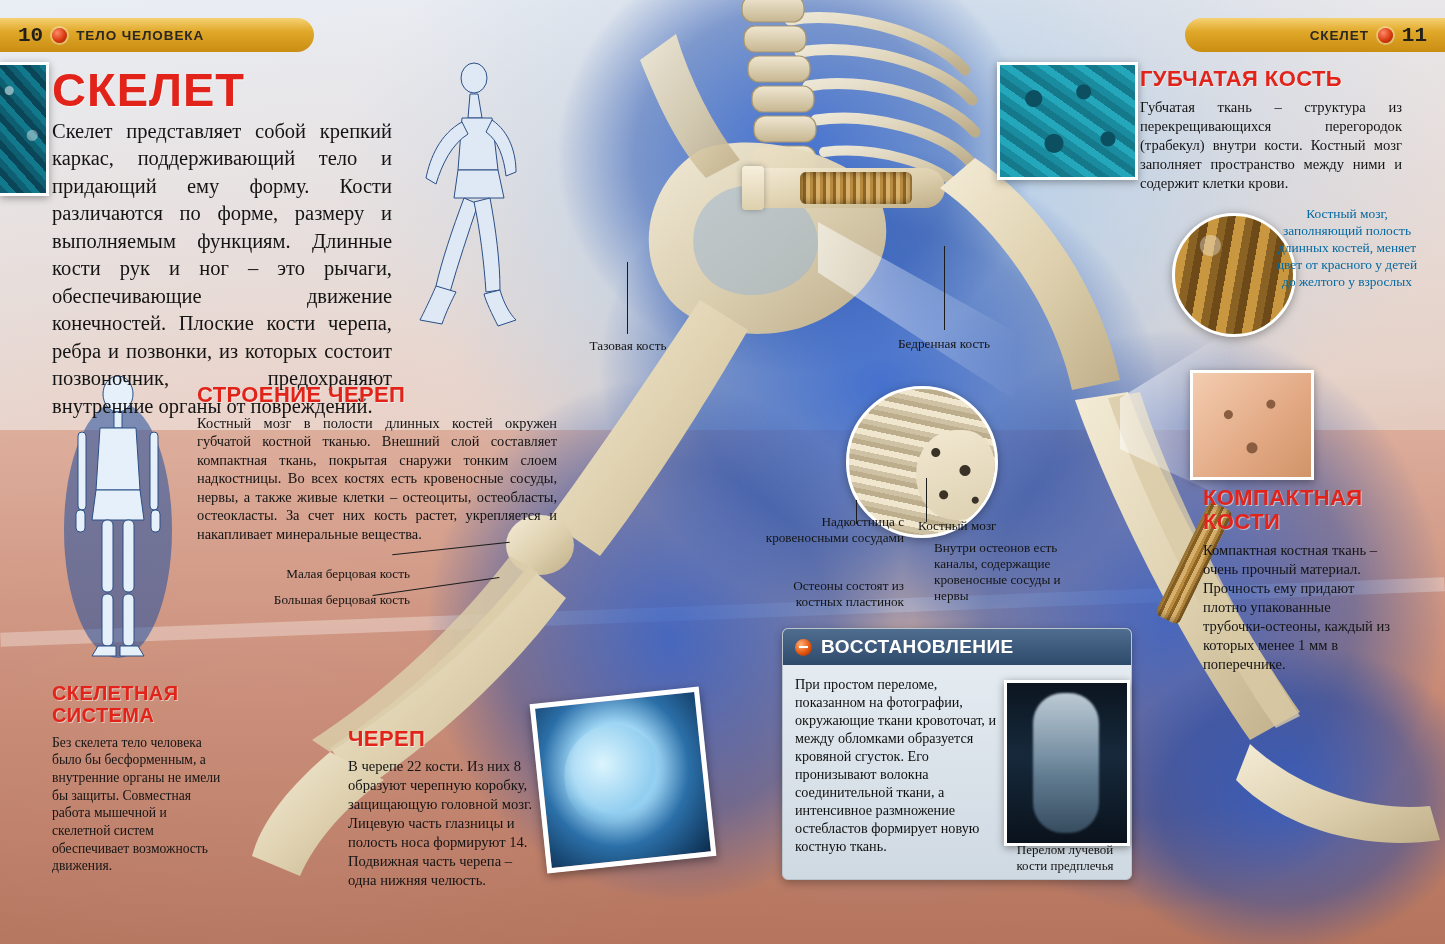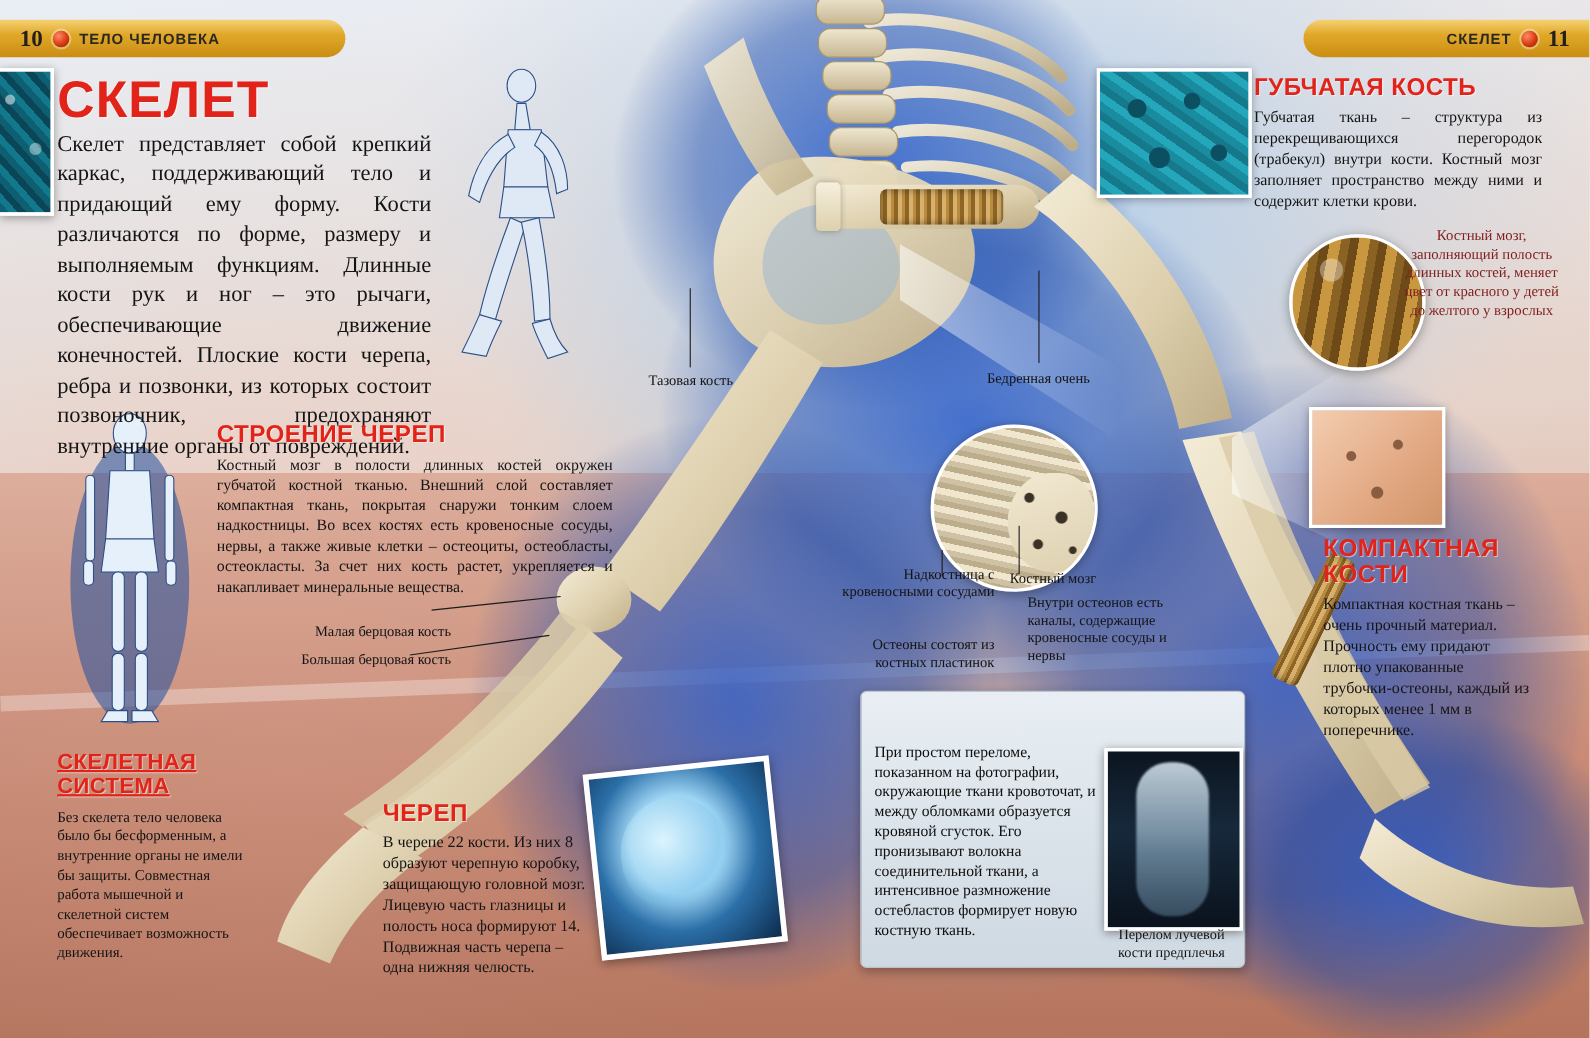--- a/index.html
+++ b/index.html
@@ -64,7 +64,7 @@
   }
   .hdr-left{left:0;width:296px;border-radius:0 17px 17px 0;padding-left:18px;}
   .hdr-right{right:0;width:242px;border-radius:17px 0 0 17px;padding-right:18px;justify-content:flex-end;}
-  .hdr-num{font-family:Liberation Serif, serif;font-weight:bold;font-size:21px;color:#23201c;}
+  .hdr-num{font-family:Liberation Mono, monospace;font-weight:bold;font-size:21px;color:#23201c;}
   .hdr-txt{font-family:"Liberation Sans",sans-serif;font-weight:bold;font-size:13.5px;letter-spacing:.9px;color:#2b2723;}
   .hdr-dot{
     width:15px;height:15px;border-radius:50%;

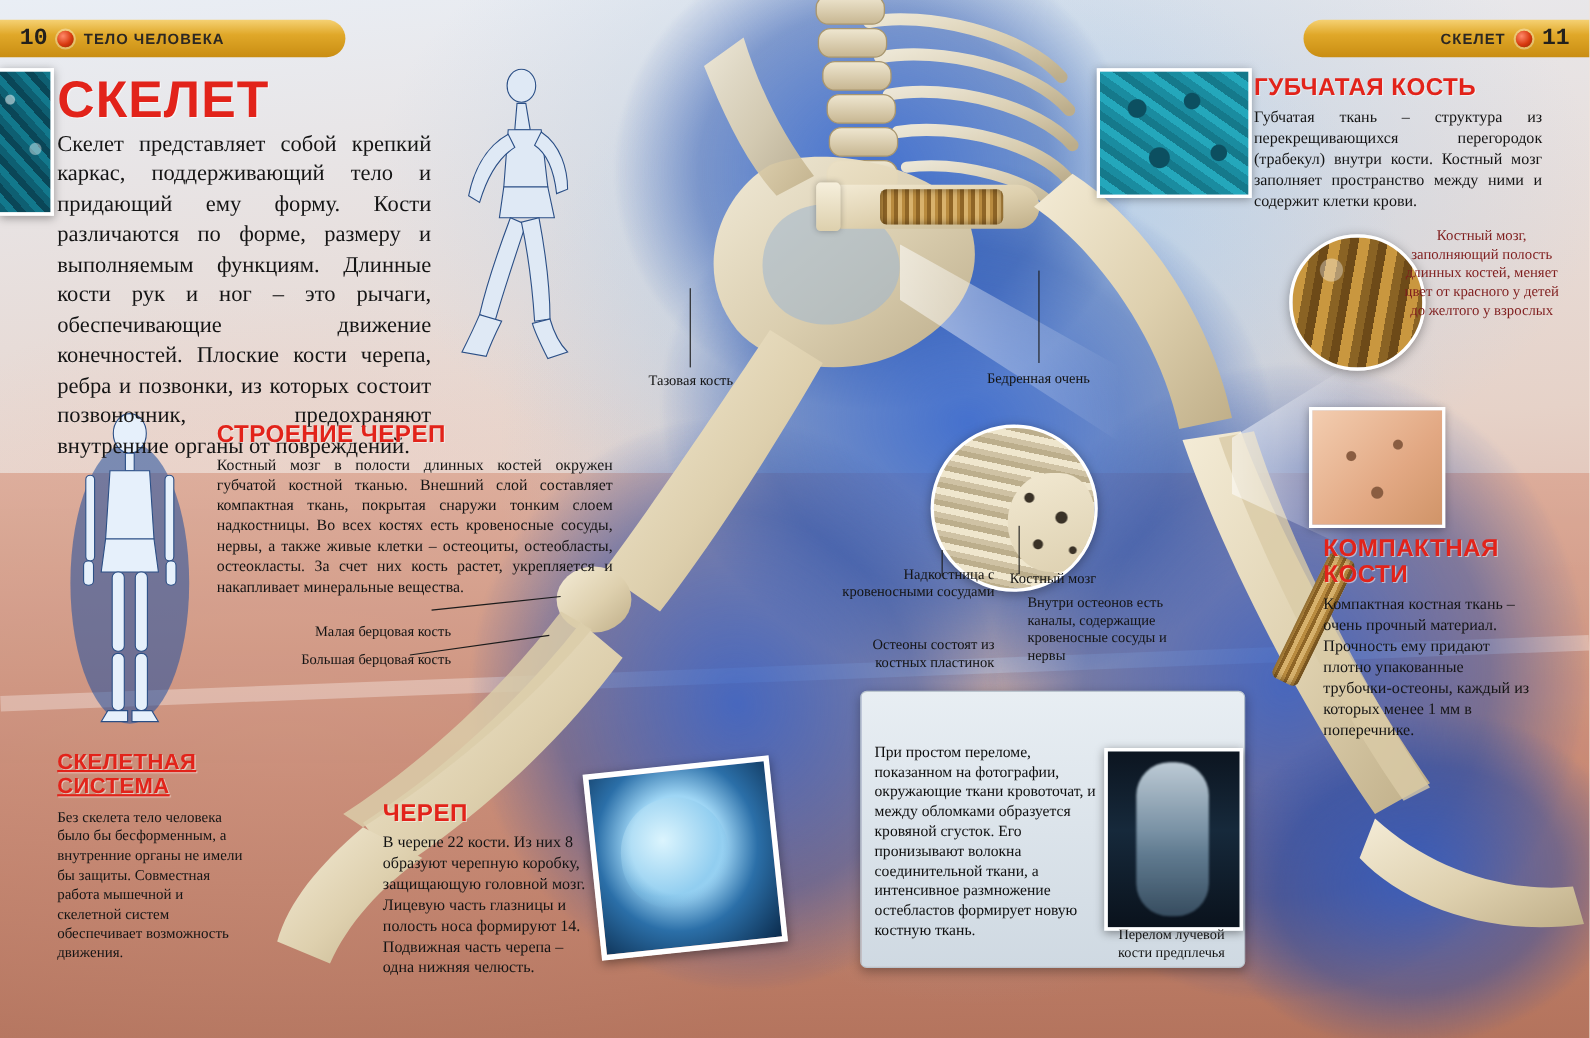--- a/index.html
+++ b/index.html
@@ -191,7 +191,7 @@
 
   .cap-marrow{
     position:absolute;left:1272px;top:206px;width:150px;text-align:center;
-    font-size:13.4px;line-height:1.26;color:#7f1d1d;
+    font-size:13.4px;line-height:1.26;color:#0369a1;
   }
 
   

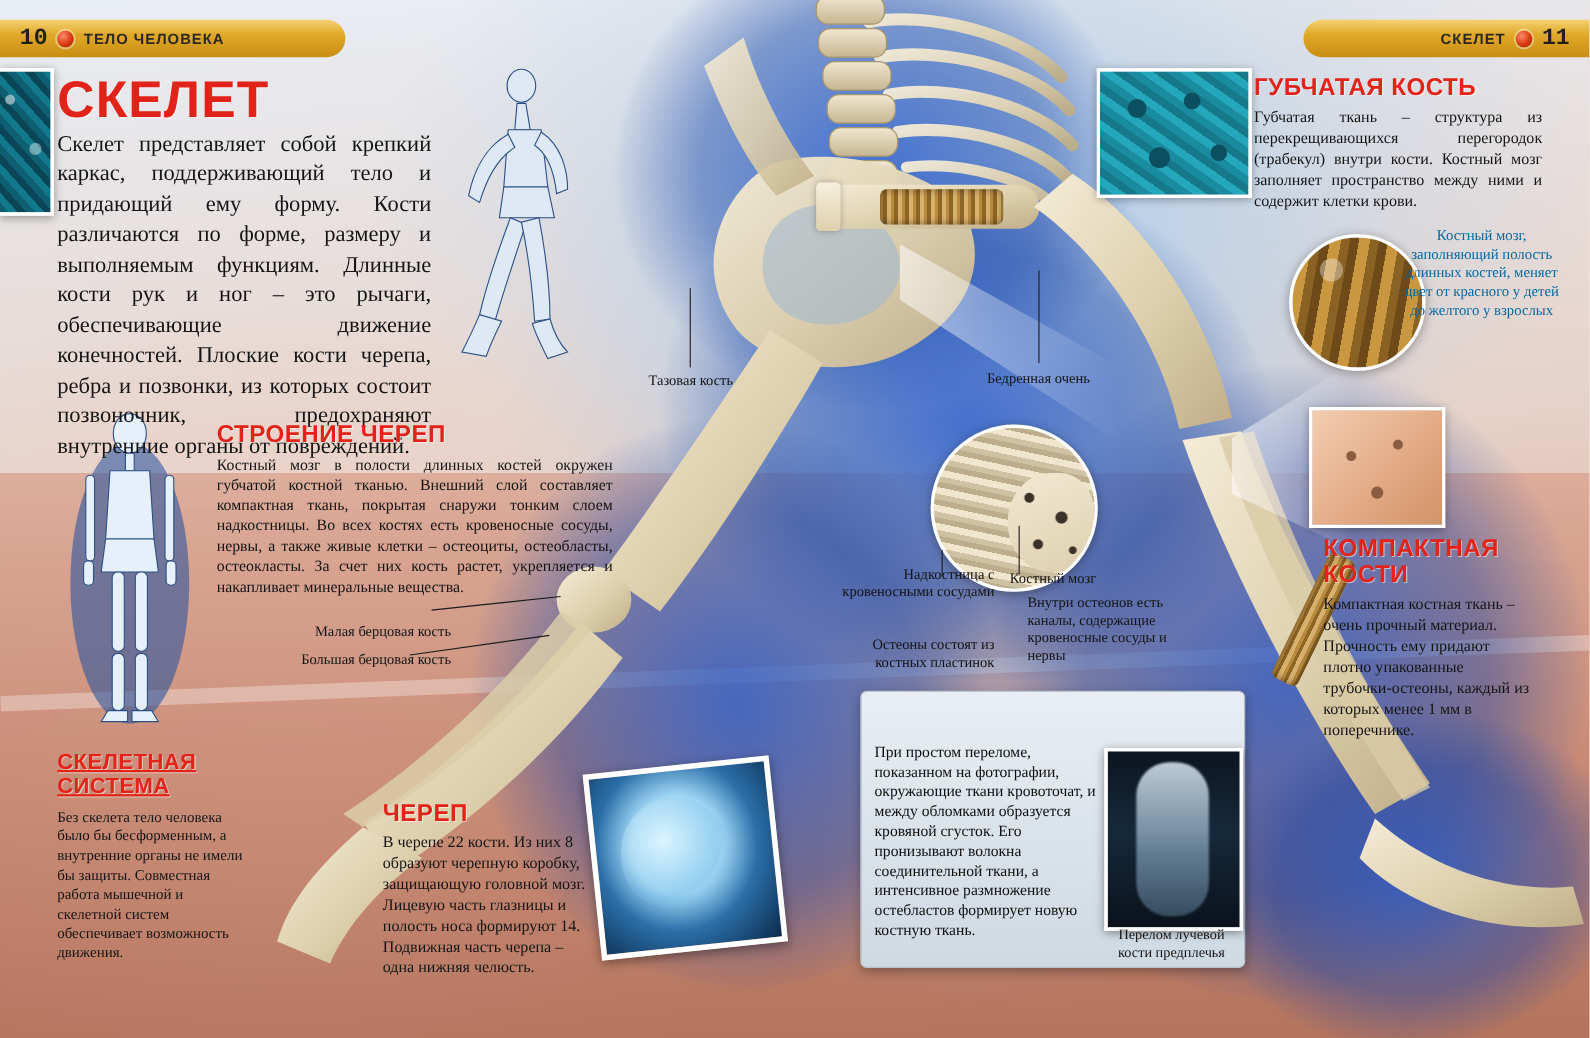--- a/index.html
+++ b/index.html
@@ -398,7 +398,7 @@
   <div class="leader" style="left:926px;top:478px;width:1px;height:44px;"></div>
 
   <div class="lbl c" style="left:548px;top:338px;width:160px;">Тазовая кость</div>
-  <div class="lbl c" style="left:896px;top:336px;width:96px;">Бедренная очень</div>
+  <div class="lbl c" style="left:896px;top:336px;width:96px;">Бедренная кость</div>
   <div class="lbl r" style="left:242px;top:566px;width:168px;">Малая берцовая кость</div>
   <div class="lbl r" style="left:222px;top:592px;width:188px;">Большая берцовая кость</div>
   <div class="lbl r" style="left:764px;top:514px;width:140px;">Надкостница с кровеносными сосудами</div>

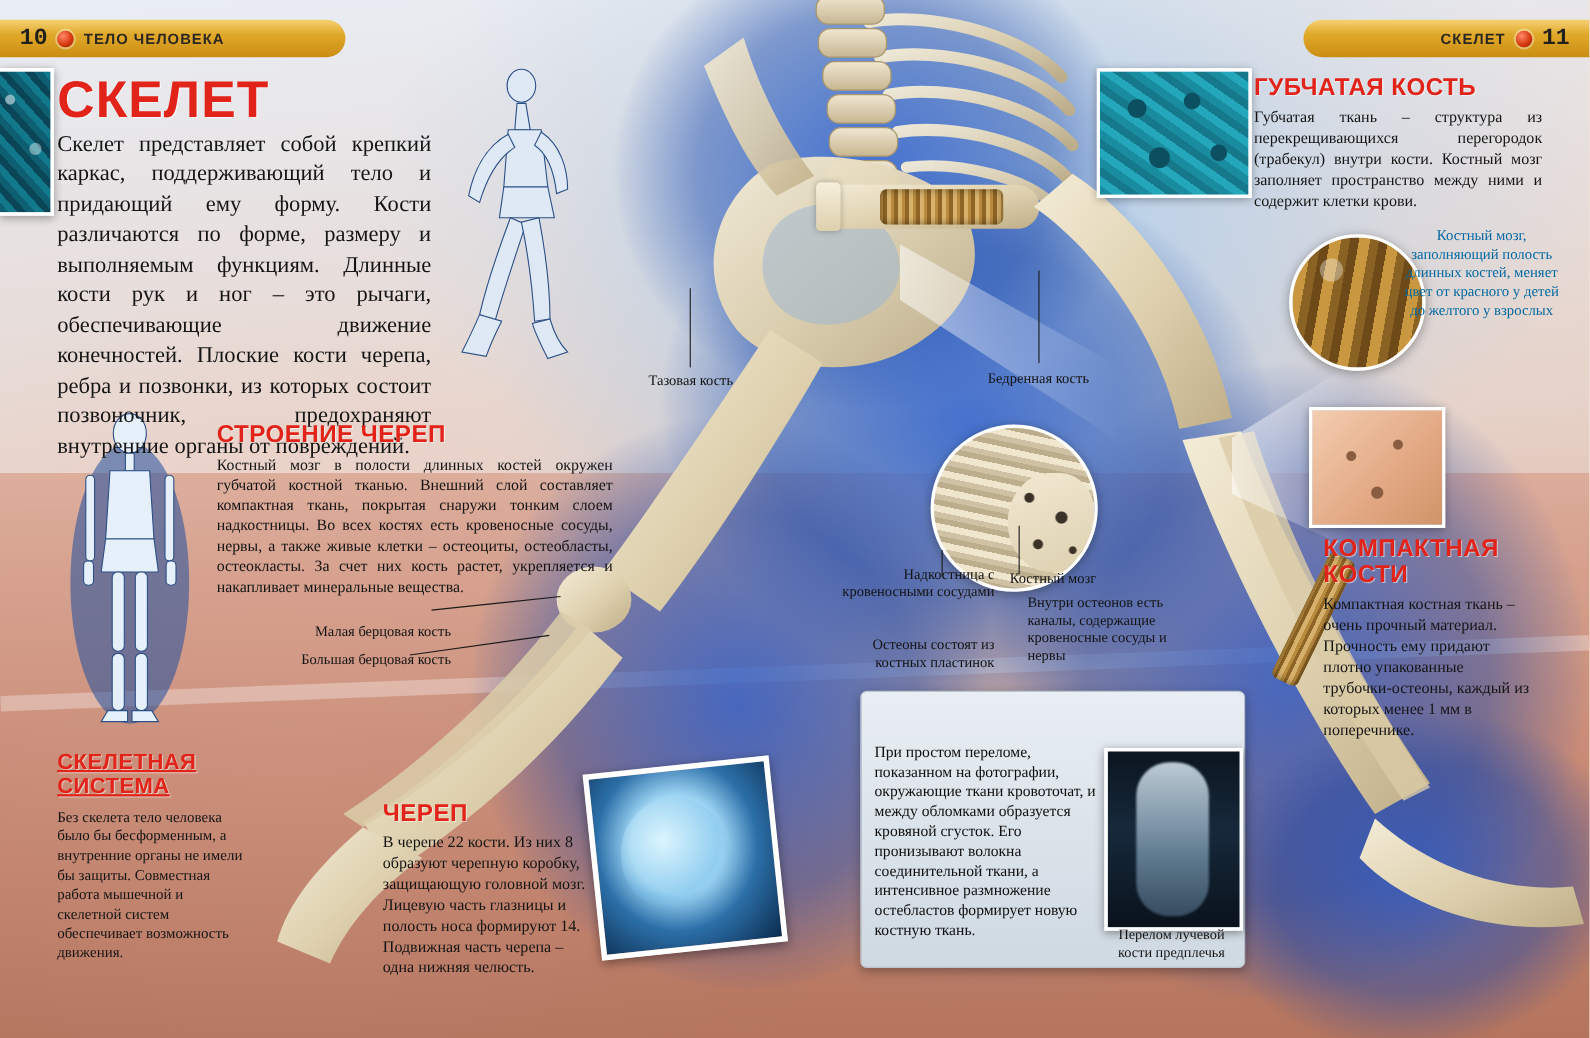--- a/index.html
+++ b/index.html
@@ -407,6 +407,12 @@
   <div class="lbl" style="left:910px;top:540px;width:140px;margin-left:24px;">Внутри остеонов есть каналы, содержащие кровеносные сосуды и нервы</div>
 
   <div class="panel">
+    <div class="panel-head">
+      <span class="panel-dot">
+          <span></span>
+        </span>
+      <span class="h2">ВОССТАНОВЛЕНИЕ</span>
+    </div>
     <p>При простом переломе, показанном на фотографии, окружающие ткани кровоточат, и между обломками образуется кровяной сгусток. Его пронизывают волокна соединительной ткани, а интенсивное размножение остебластов формирует новую костную ткань.</p>
   </div>
   <div class="photo-xray-wrist"></div>

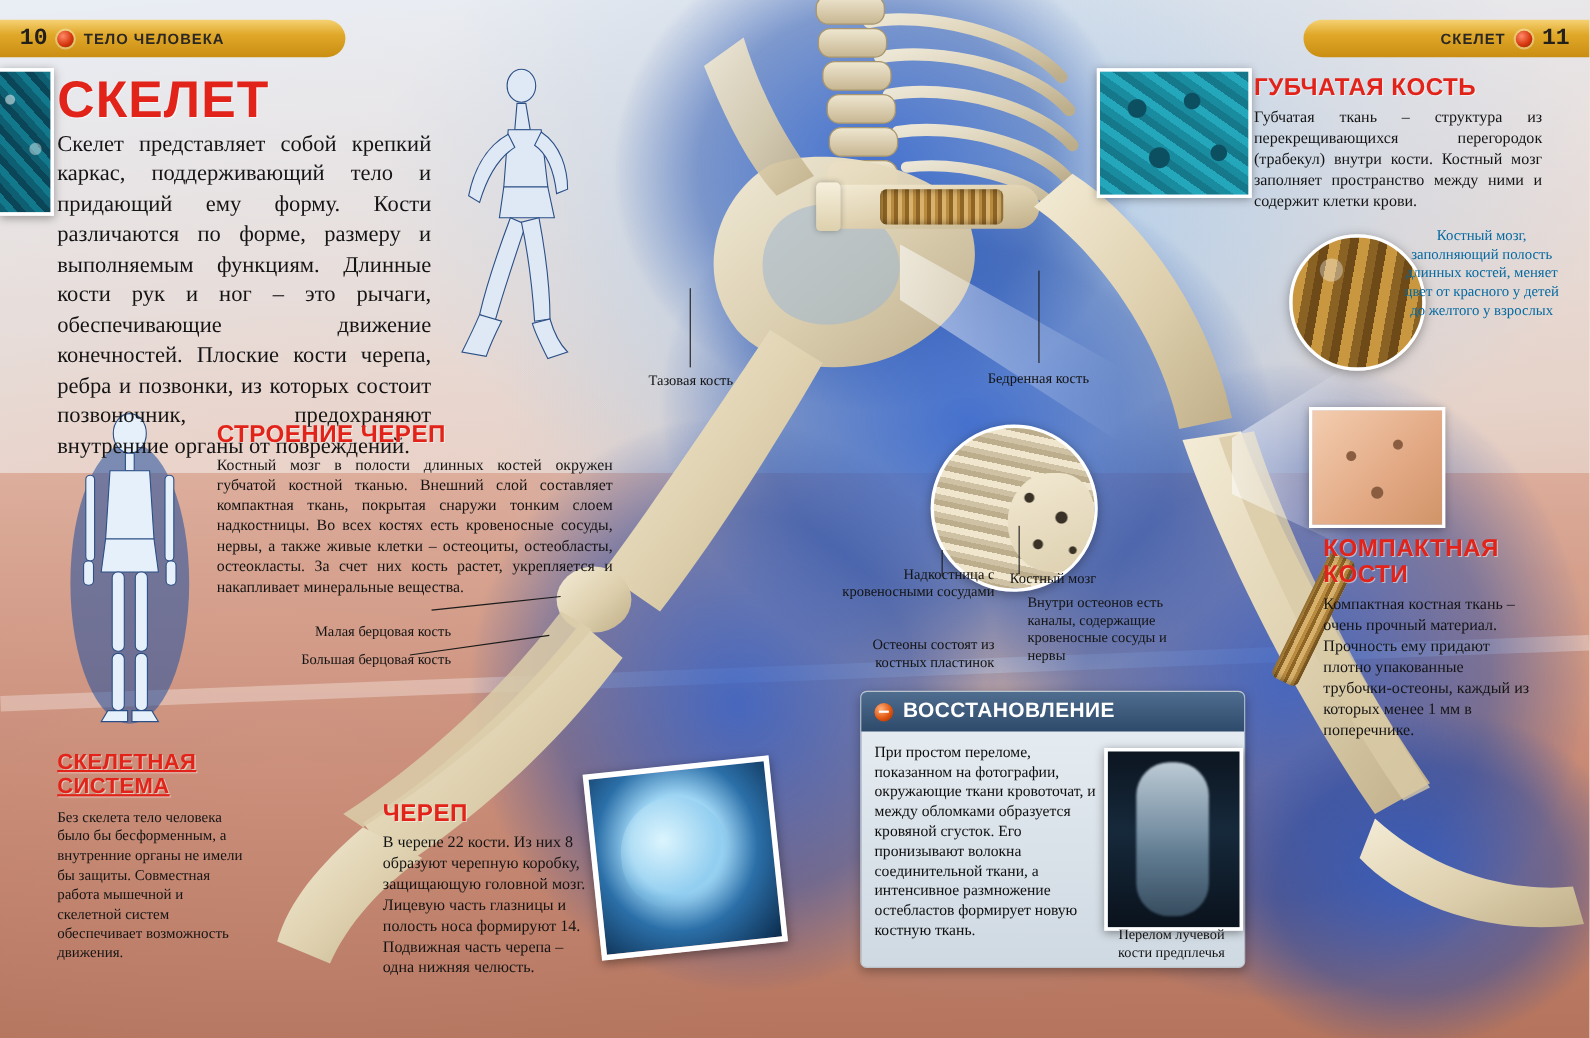--- a/index.html
+++ b/index.html
@@ -174,7 +174,7 @@
   .sect-bone-structure p{margin:0;font-size:14.4px;line-height:1.28;color:#141414;text-align:justify;}
 
   .sect-skeletal{position:absolute;left:52px;top:682px;width:170px;}
-  .sect-skeletal .h2{font-size:20px;line-height:1.12;margin-bottom:7px;text-decoration:underline;}
+  .sect-skeletal .h2{font-size:20px;line-height:1.12;margin-bottom:7px;}
   .sect-skeletal p{margin:0;font-size:13.6px;line-height:1.3;color:#141414;}
 
   .sect-skull{position:absolute;left:348px;top:726px;width:196px;}

